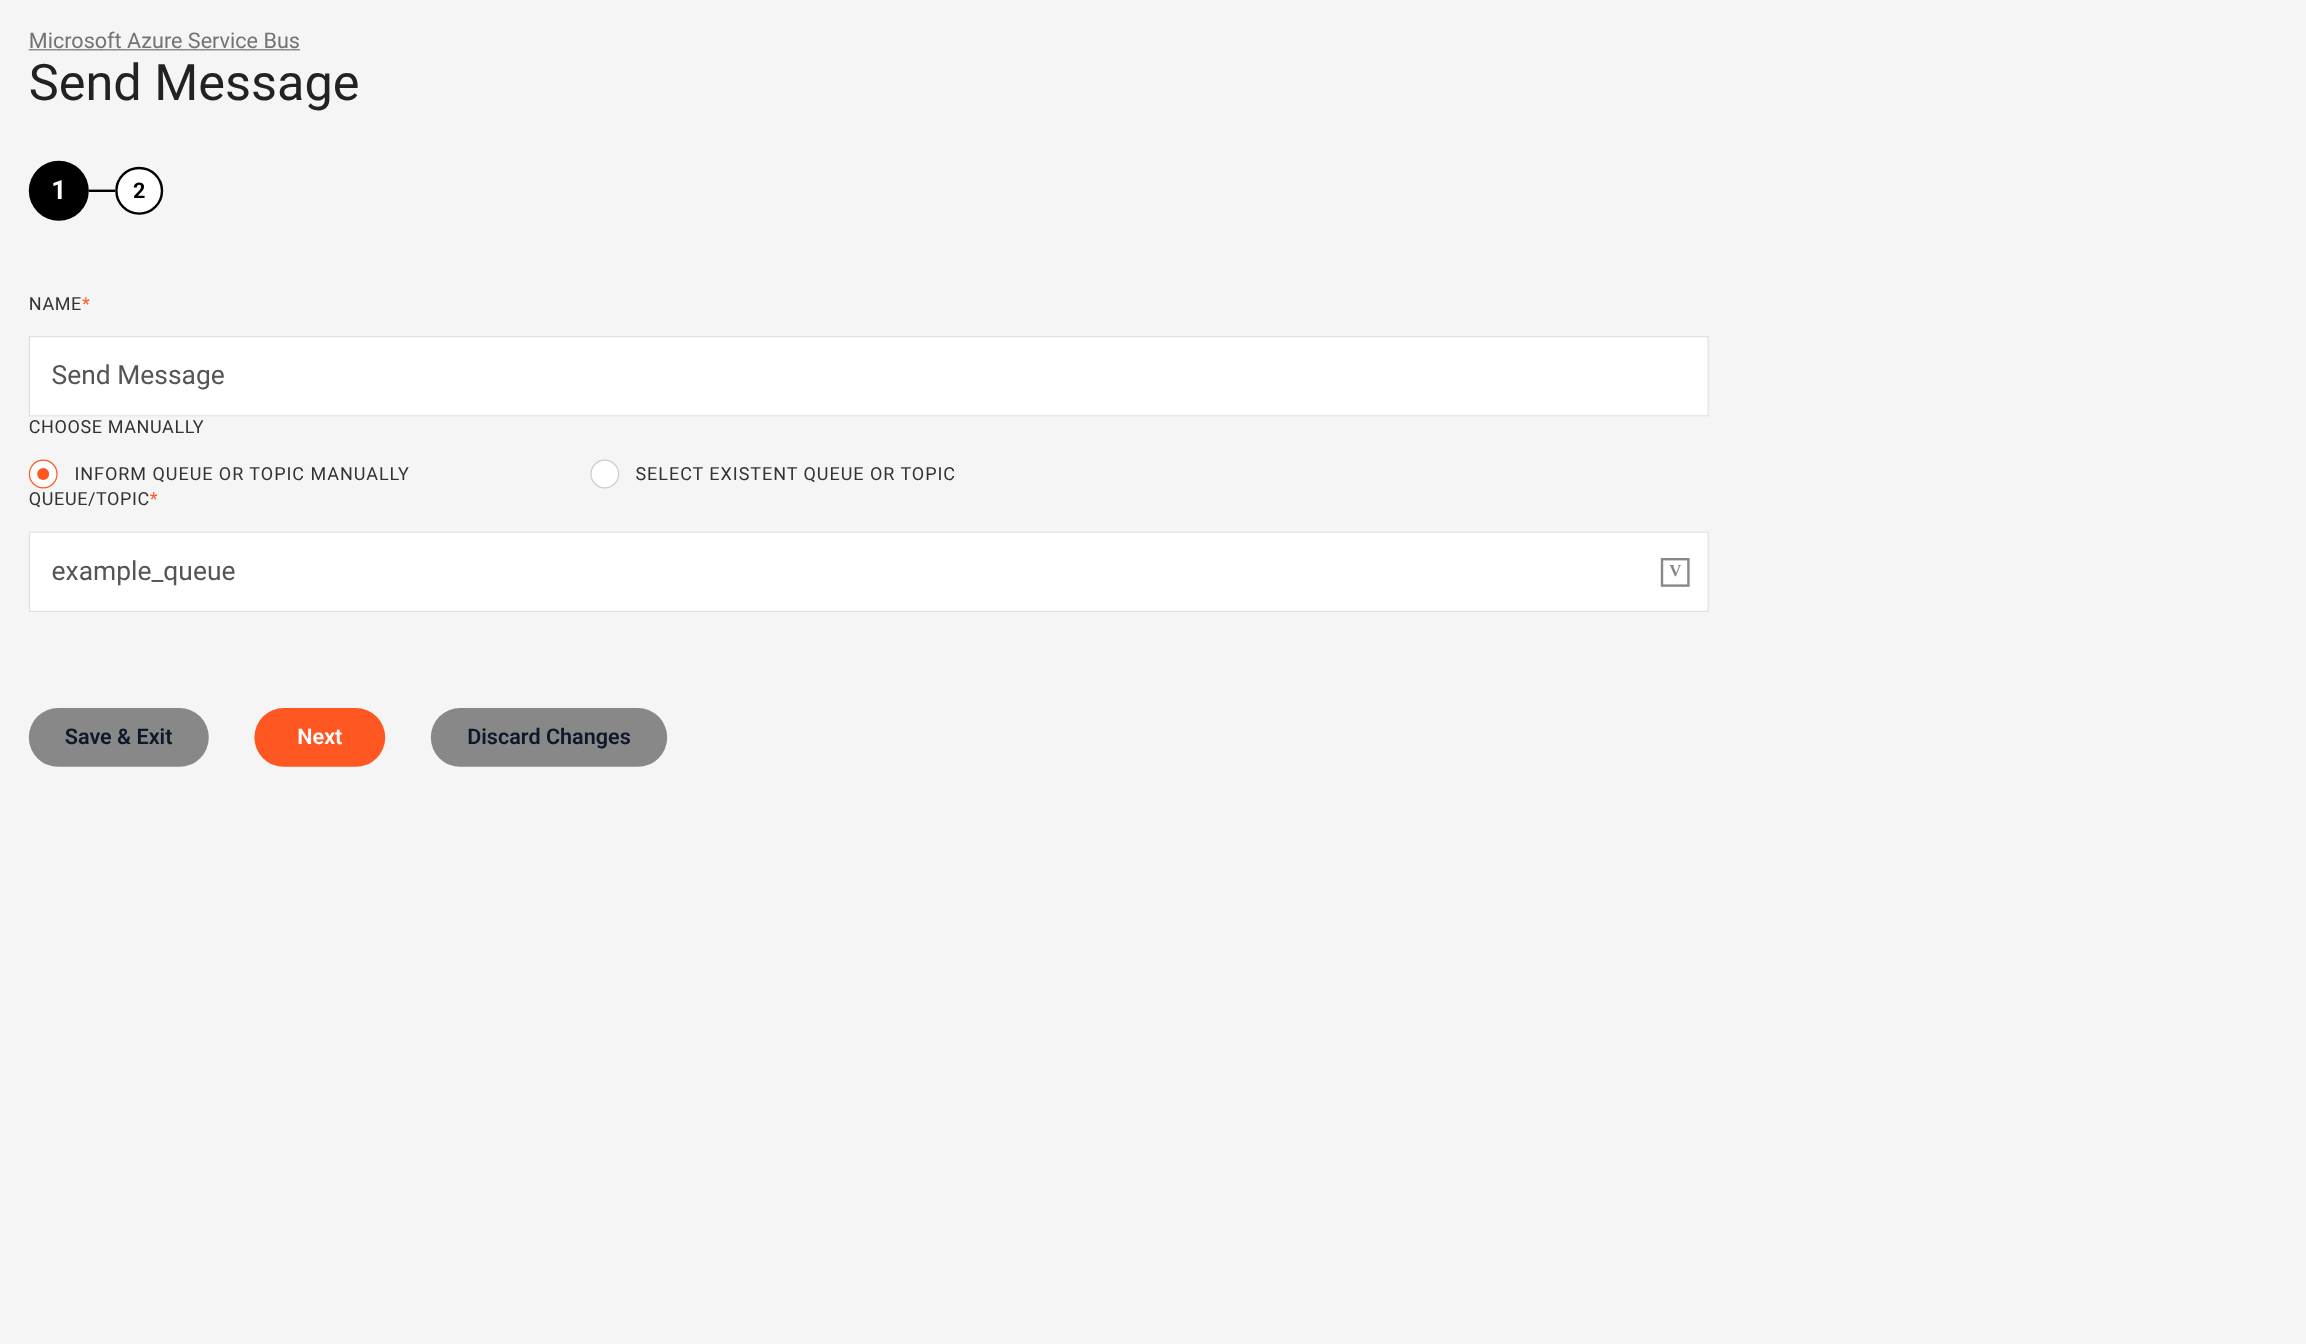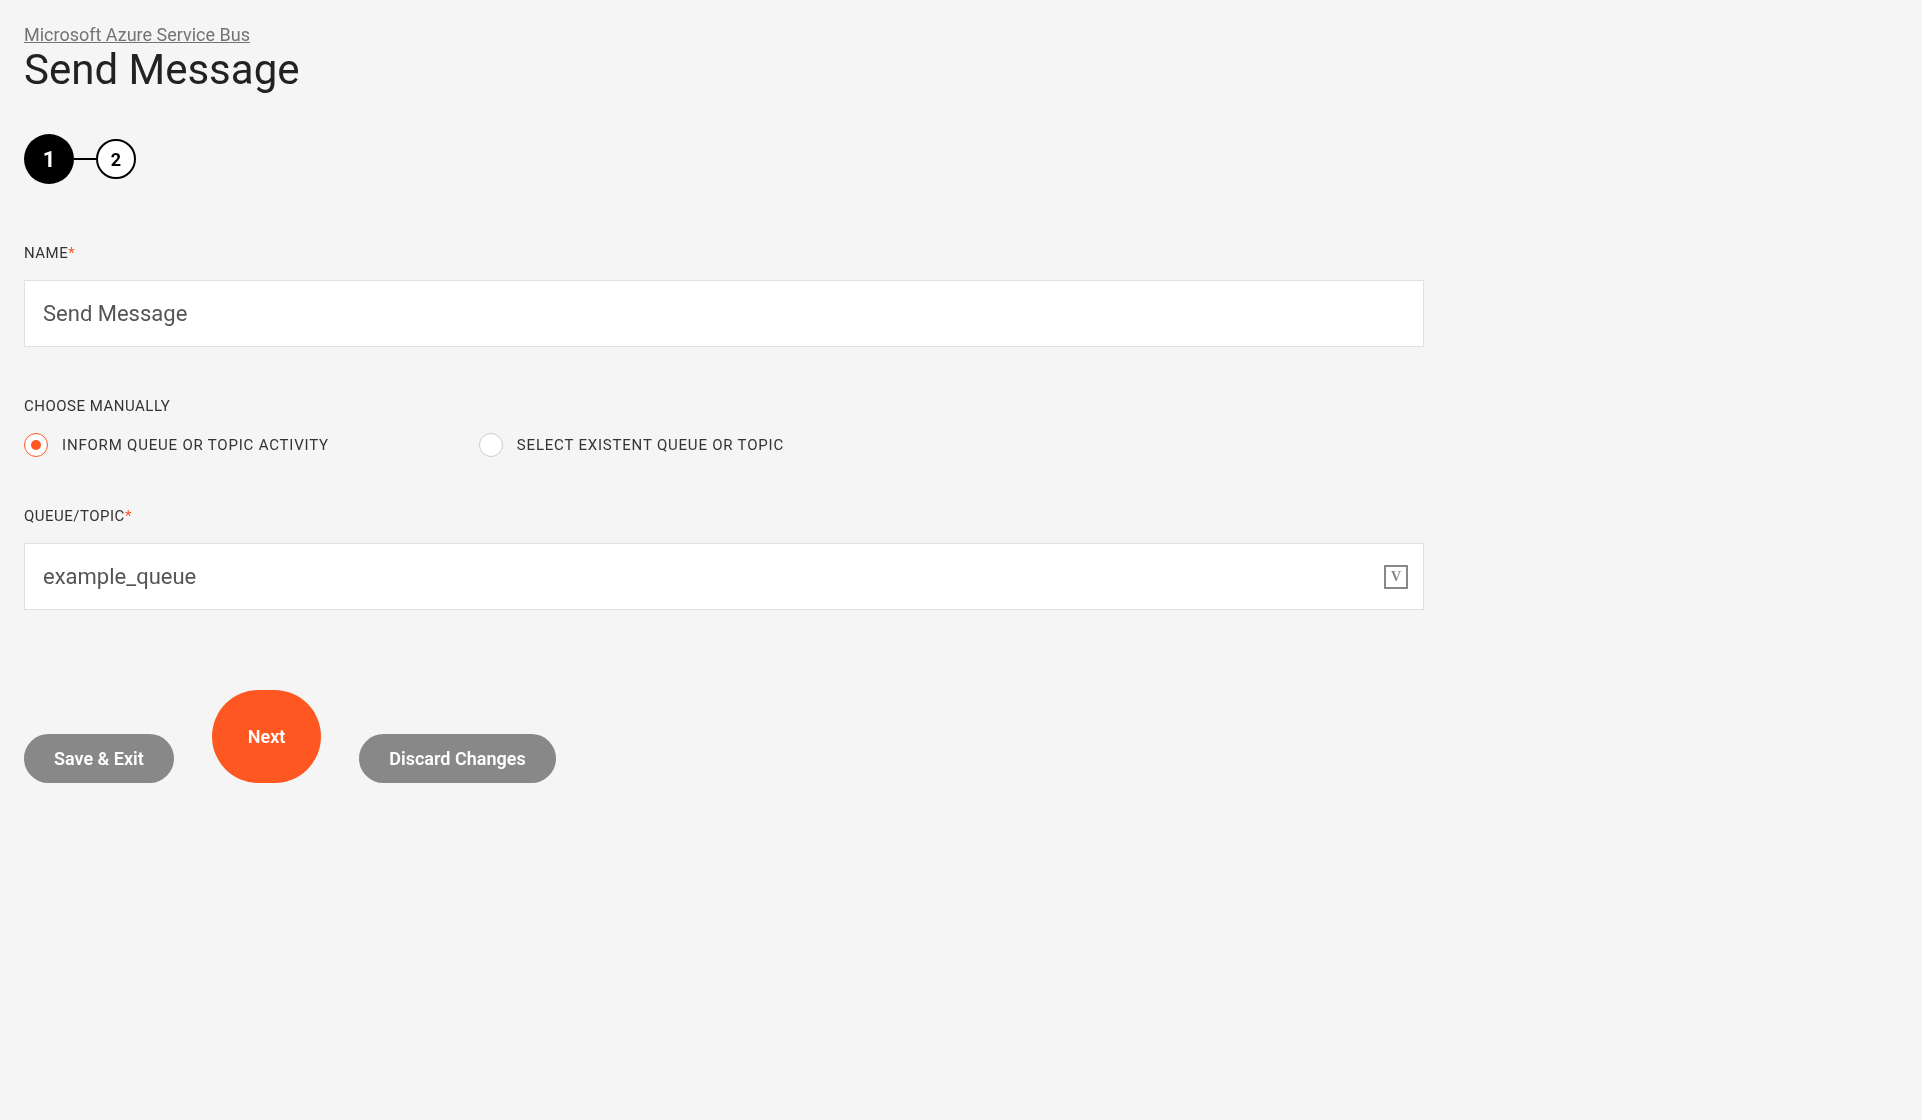--- a/index.html
+++ b/index.html
@@ -58,7 +58,6 @@
       background: #000;
     }
     .form-group {
-      margin-bottom: 50px;
     }
     .label {
       font-size: 15px;

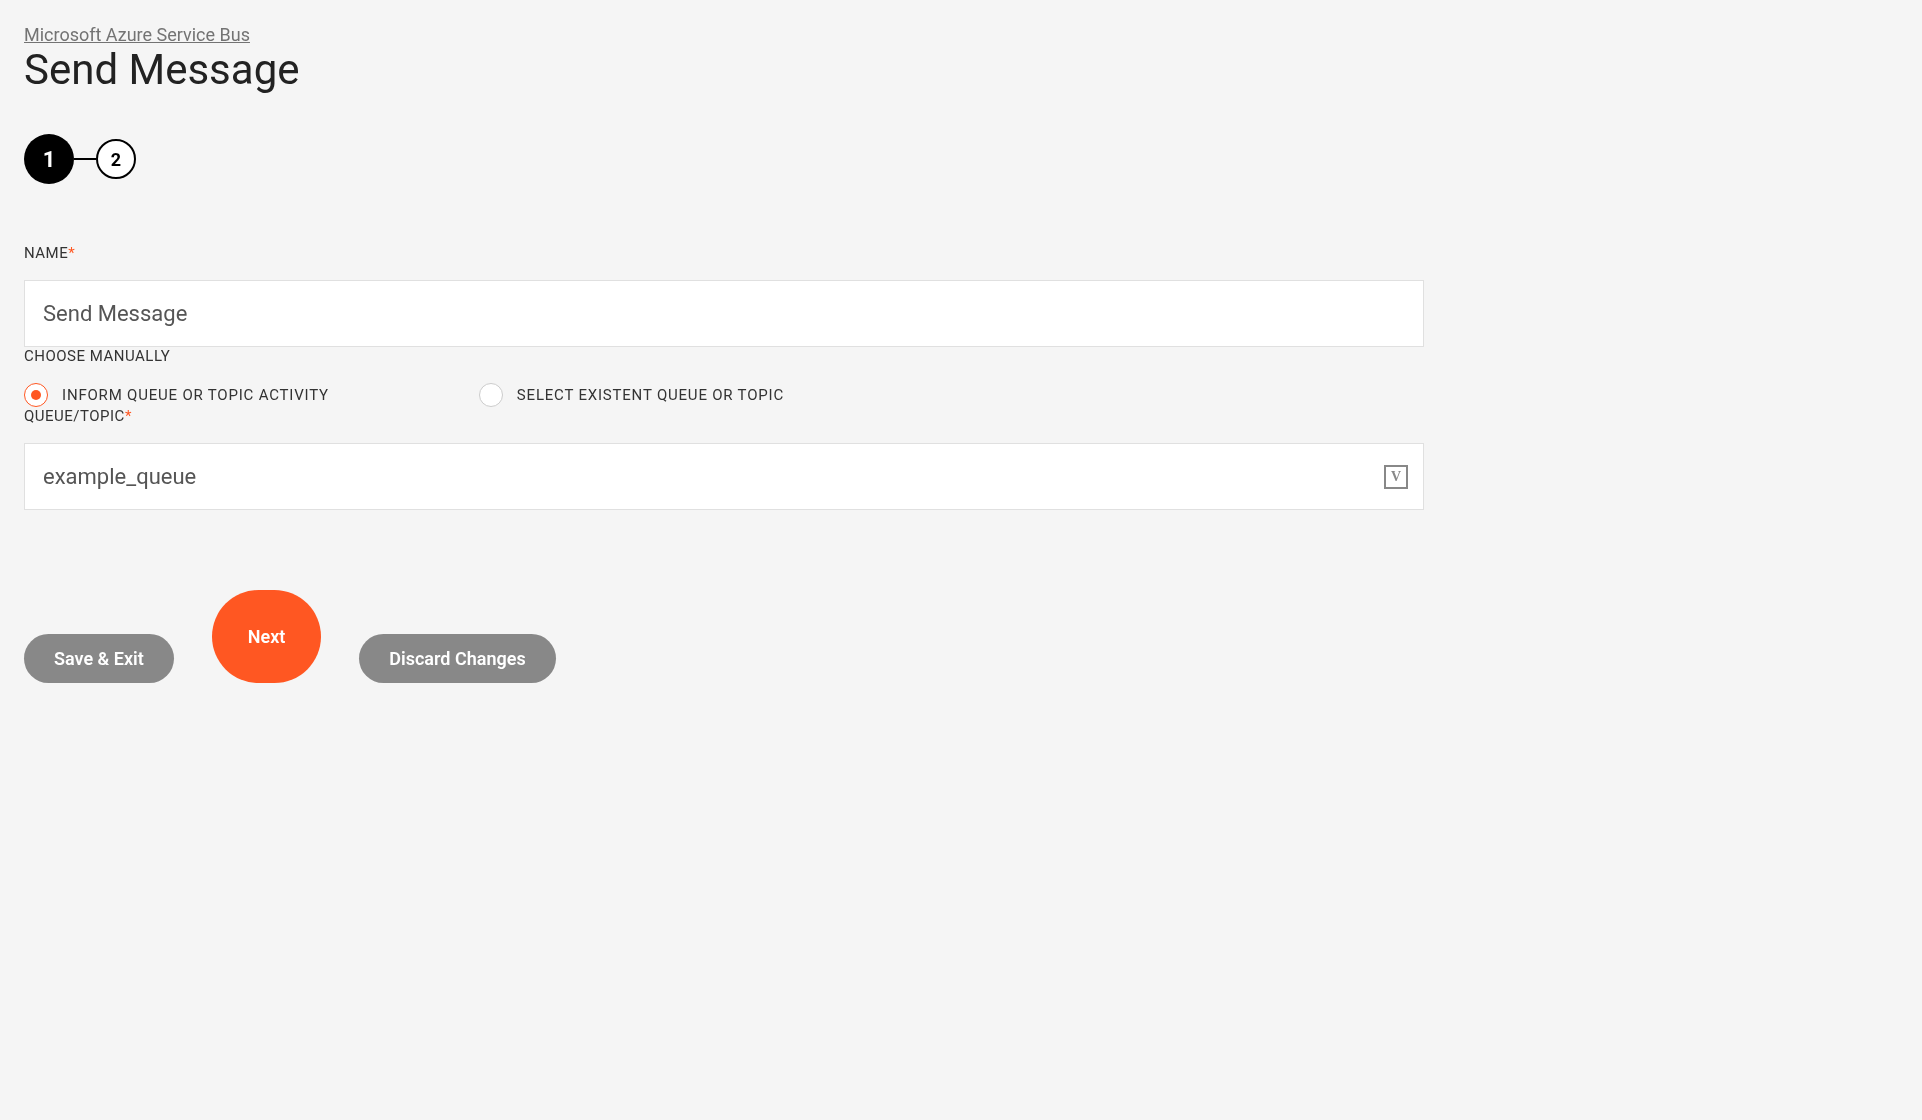--- a/index.html
+++ b/index.html
@@ -190,7 +190,7 @@
       <div class="radio-circle selected">
         <div class="radio-dot"></div>
       </div>
-      <span class="radio-label">INFORM QUEUE OR TOPIC ACTIVITY</span>
+      <span class="radio-label">INFORM QUEUE OR TOPIC MANUALLY</span>
     </div>
     <div class="radio-option">
       <div class="radio-circle"></div>

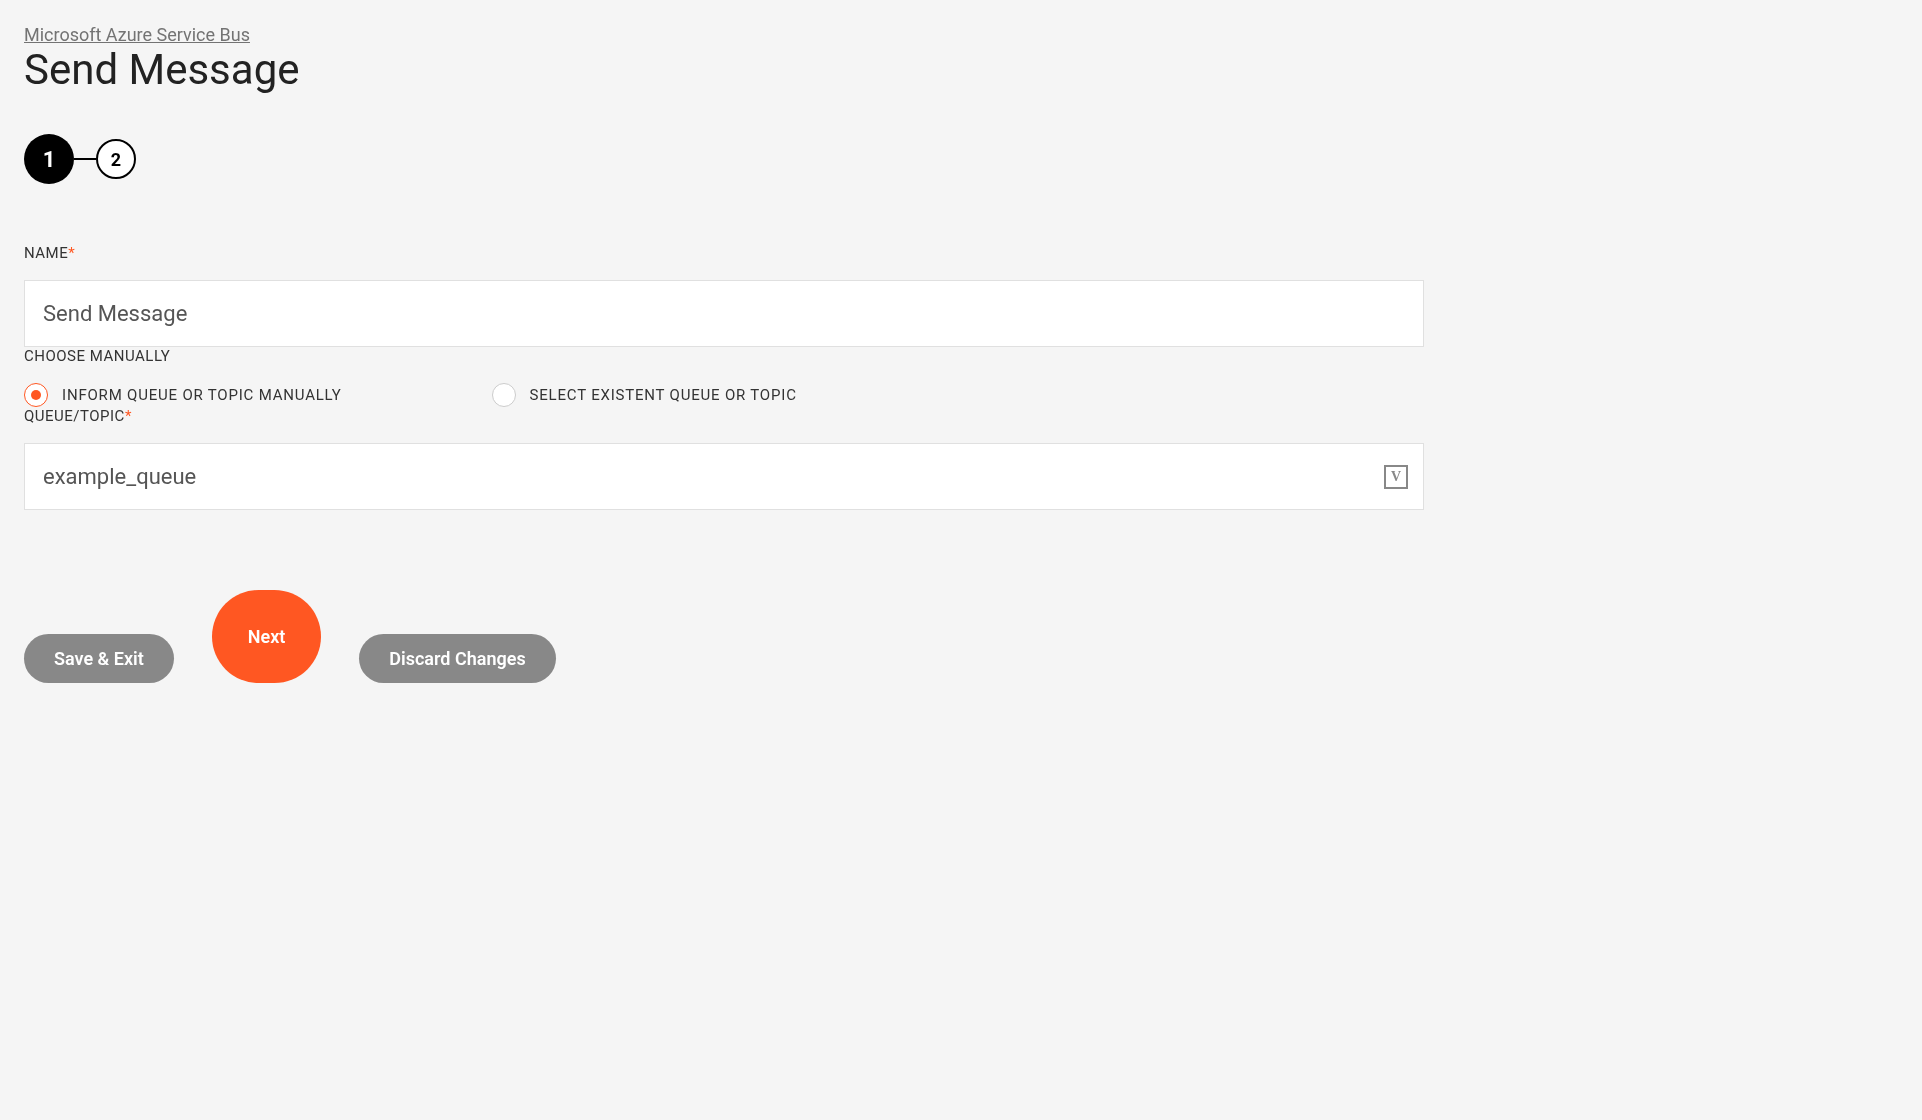--- a/index.html
+++ b/index.html
@@ -152,8 +152,7 @@
     }
     .btn-gray {
       background: #888;
-      color: #ffffff;
-      margin-top: 44px;
+      color: #0f172a;
     }
     .btn-orange {
       background: #ff5722;

